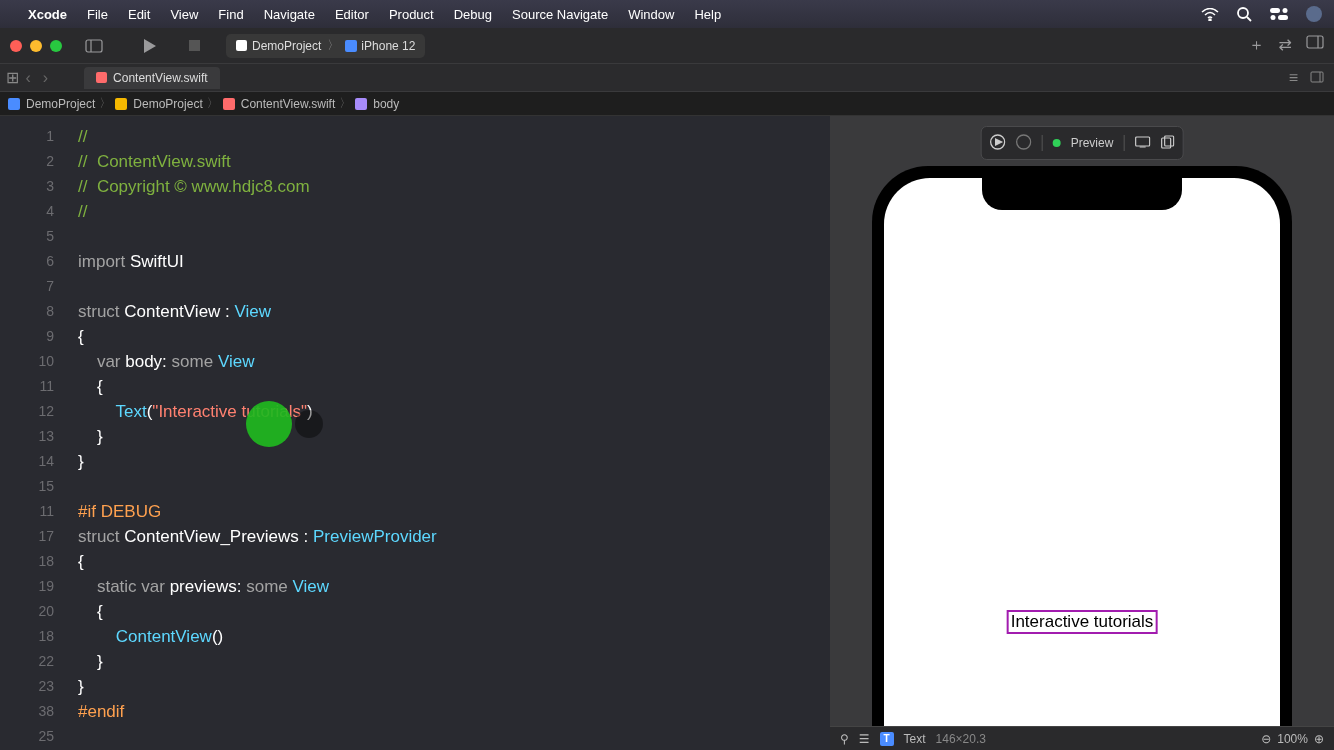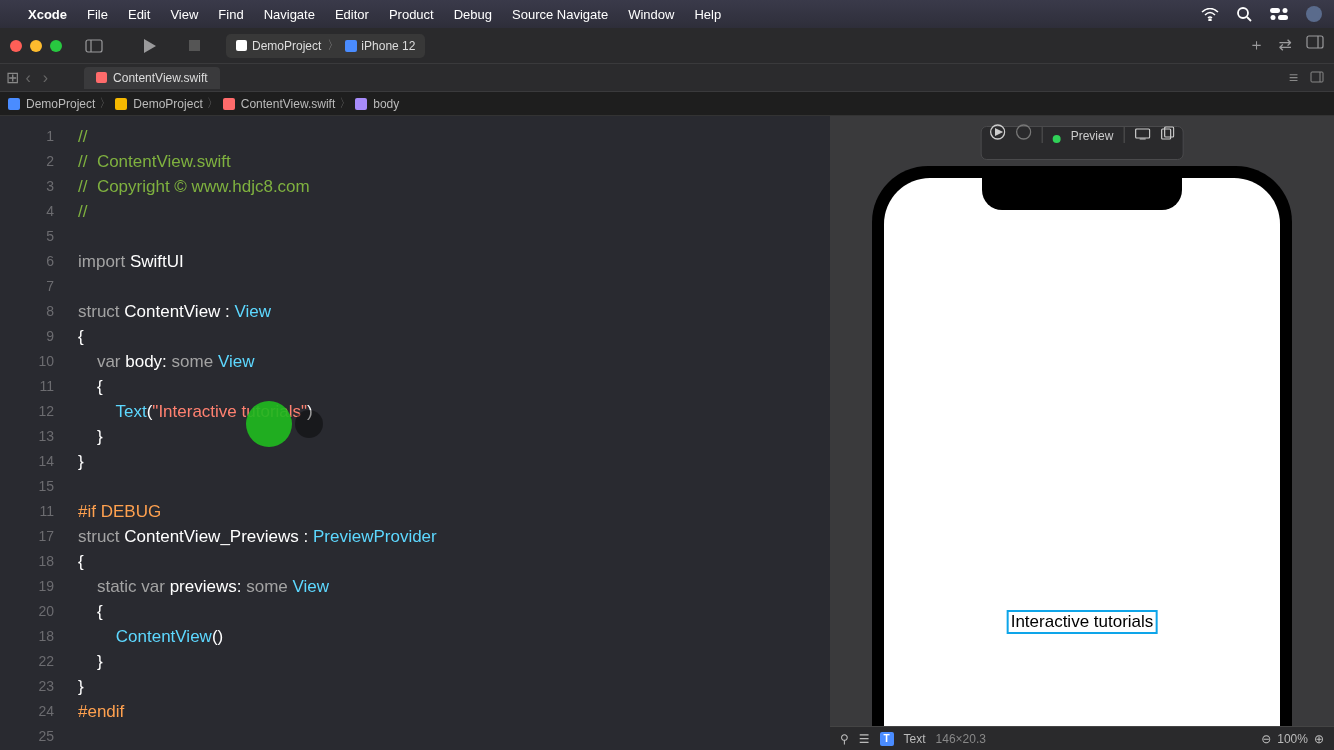--- a/index.html
+++ b/index.html
@@ -67,7 +67,7 @@
 
 
 .preview { flex: 1; background: #3a3a3c; position: relative; }
-.preview-toolbar { position: absolute; top: 10px; left: 50%; transform: translateX(-50%); background: #2a2a2c; border: 1px solid #4a4a4c; border-radius: 6px; height: 28px; display: flex; align-items: flex-end; padding: 16px 8px; gap: 10px; color: #ccc; font-size: 12px; }
+.preview-toolbar { position: absolute; top: 10px; left: 50%; transform: translateX(-50%); background: #2a2a2c; border: 1px solid #4a4a4c; border-radius: 6px; height: 28px; display: flex; align-items: center; padding: 16px 8px; gap: 10px; color: #ccc; font-size: 12px; }
 .preview-toolbar .live-dot { width: 8px; height: 8px; border-radius: 50%; background: #30d158; }
 .phone-frame { position: absolute; top: 50px; left: 50%; transform: translateX(-50%); width: 420px; height: 860px; background: #000; border-radius: 56px; padding: 12px; }
 .phone-screen { width: 100%; height: 100%; background: #fff; border-radius: 46px; overflow: hidden; position: relative; }

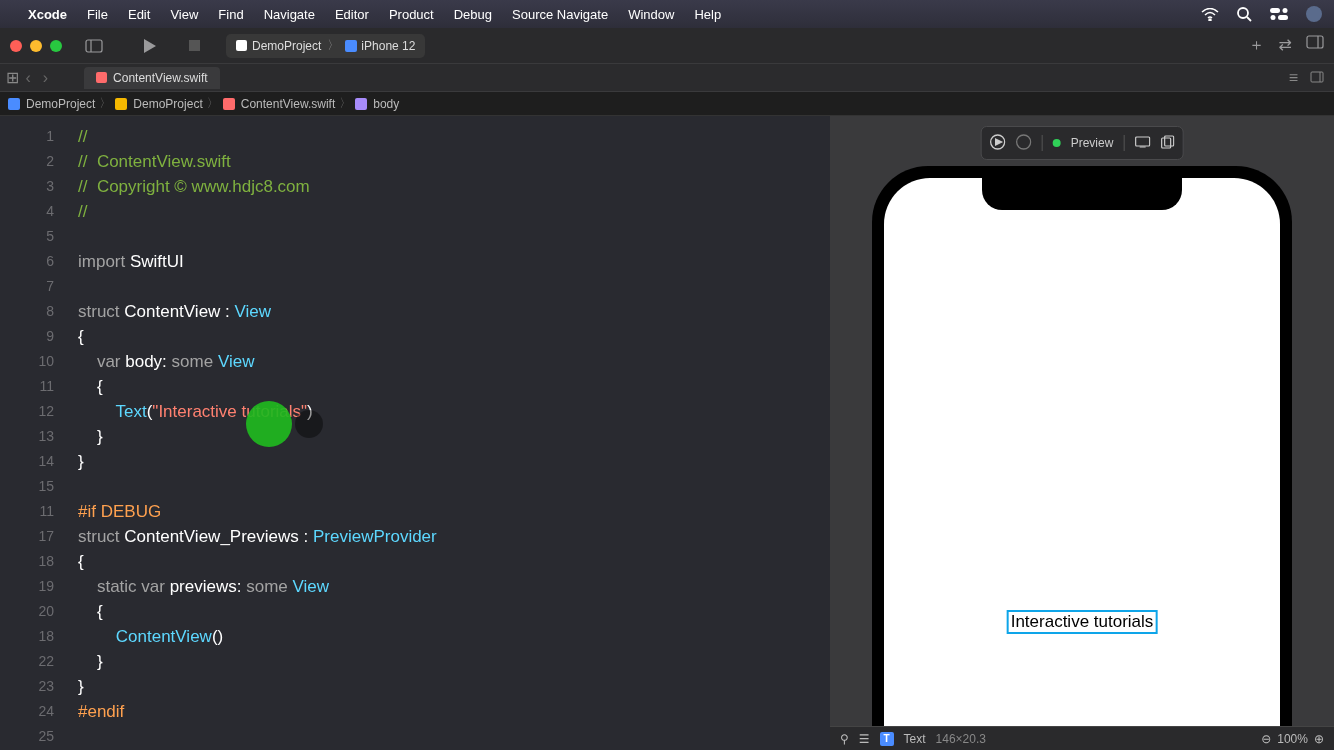--- a/index.html
+++ b/index.html
@@ -72,7 +72,7 @@
 .phone-frame { position: absolute; top: 50px; left: 50%; transform: translateX(-50%); width: 420px; height: 860px; background: #000; border-radius: 56px; padding: 12px; }
 .phone-screen { width: 100%; height: 100%; background: #fff; border-radius: 46px; overflow: hidden; position: relative; }
 .notch { position: absolute; top: 0; left: 50%; transform: translateX(-50%); width: 200px; height: 32px; background: #000; border-radius: 0 0 20px 20px; }
-.preview-text { position: absolute; top: 432px; left: 50%; transform: translateX(-50%); font-size: 17px; color: #000; border: 2px solid #0ea5e9; padding: 0 2px; }
+.preview-text { position: absolute; top: 432px; left: 50%; transform: translateX(-50%); font-size: 17px; color: #000; border: 2px solid #a21caf; padding: 0 2px; }
 
 
 .preview-bottom { position: absolute; bottom: 0; left: 0; right: 0; height: 24px; background: #2a2a2c; border-top: 1px solid #444; display: flex; align-items: center; padding: 0 10px; font-size: 12px; color: #bbb; gap: 10px; }

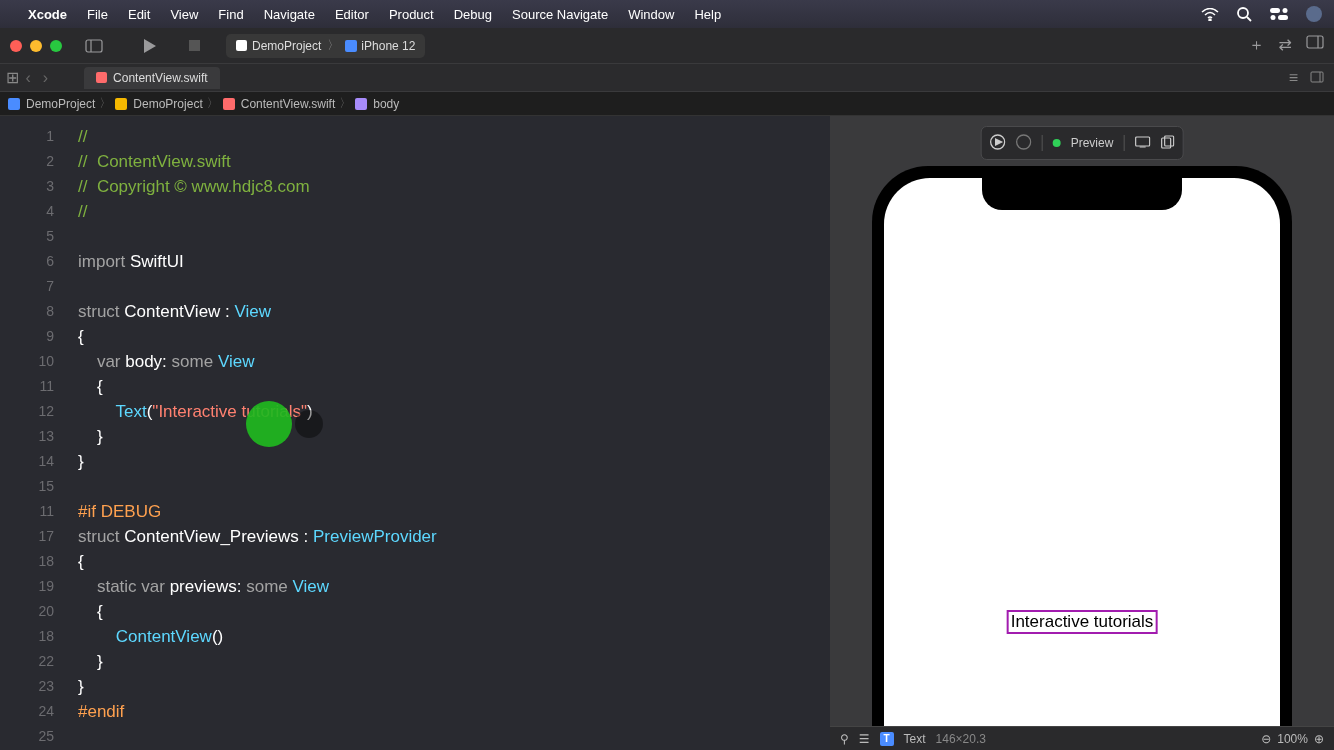--- a/index.html
+++ b/index.html
@@ -226,7 +226,7 @@
           <div>18</div>
           <div>22</div>
           <div>23</div>
-          <div>24</div>
+          <div>38</div>
           <div>25</div>
         </div>
       <div class="code" id="code"><div class="ln"><span class="c-comment">//</span></div><div class="ln"><span class="c-comment">//  ContentView.swift</span></div><div class="ln"><span class="c-comment">//  Copyright © www.hdjc8.com</span></div><div class="ln"><span class="c-comment">//</span></div><div class="ln"></div><div class="ln"><span class="c-keyword">import</span> <span class="c-ident">SwiftUI</span></div><div class="ln"></div><div class="ln"><span class="c-keyword">struct</span> <span class="c-ident">ContentView</span><span class="c-punc"> : </span><span class="c-type">View</span></div><div class="ln"><span class="c-punc">{</span></div><div class="ln">    <span class="c-keyword">var</span><span class="c-ident"> body: </span><span class="c-keyword">some</span><span class="c-type"> View</span></div><div class="ln"><span class="c-punc">    {</span></div><div class="ln">        <span class="c-type">Text</span><span class="c-punc">(</span><span class="c-string">"Interactive tutorials"</span><span class="c-punc">)</span></div><div class="ln"><span class="c-punc">    }</span></div><div class="ln"><span class="c-punc">}</span></div><div class="ln"></div><div class="ln"><span class="c-prep">#if DEBUG</span></div><div class="ln"><span class="c-keyword">struct</span> <span class="c-ident">ContentView_Previews</span><span class="c-punc"> : </span><span class="c-type">PreviewProvider</span></div><div class="ln"><span class="c-punc">{</span></div><div class="ln">    <span class="c-keyword">static var</span><span class="c-ident"> previews: </span><span class="c-keyword">some</span><span class="c-type"> View</span></div><div class="ln"><span class="c-punc">    {</span></div><div class="ln">        <span class="c-type">ContentView</span><span class="c-punc">()</span></div><div class="ln"><span class="c-punc">    }</span></div><div class="ln"><span class="c-punc">}</span></div><div class="ln"><span class="c-prep">#endif</span></div><div class="ln"></div></div>

